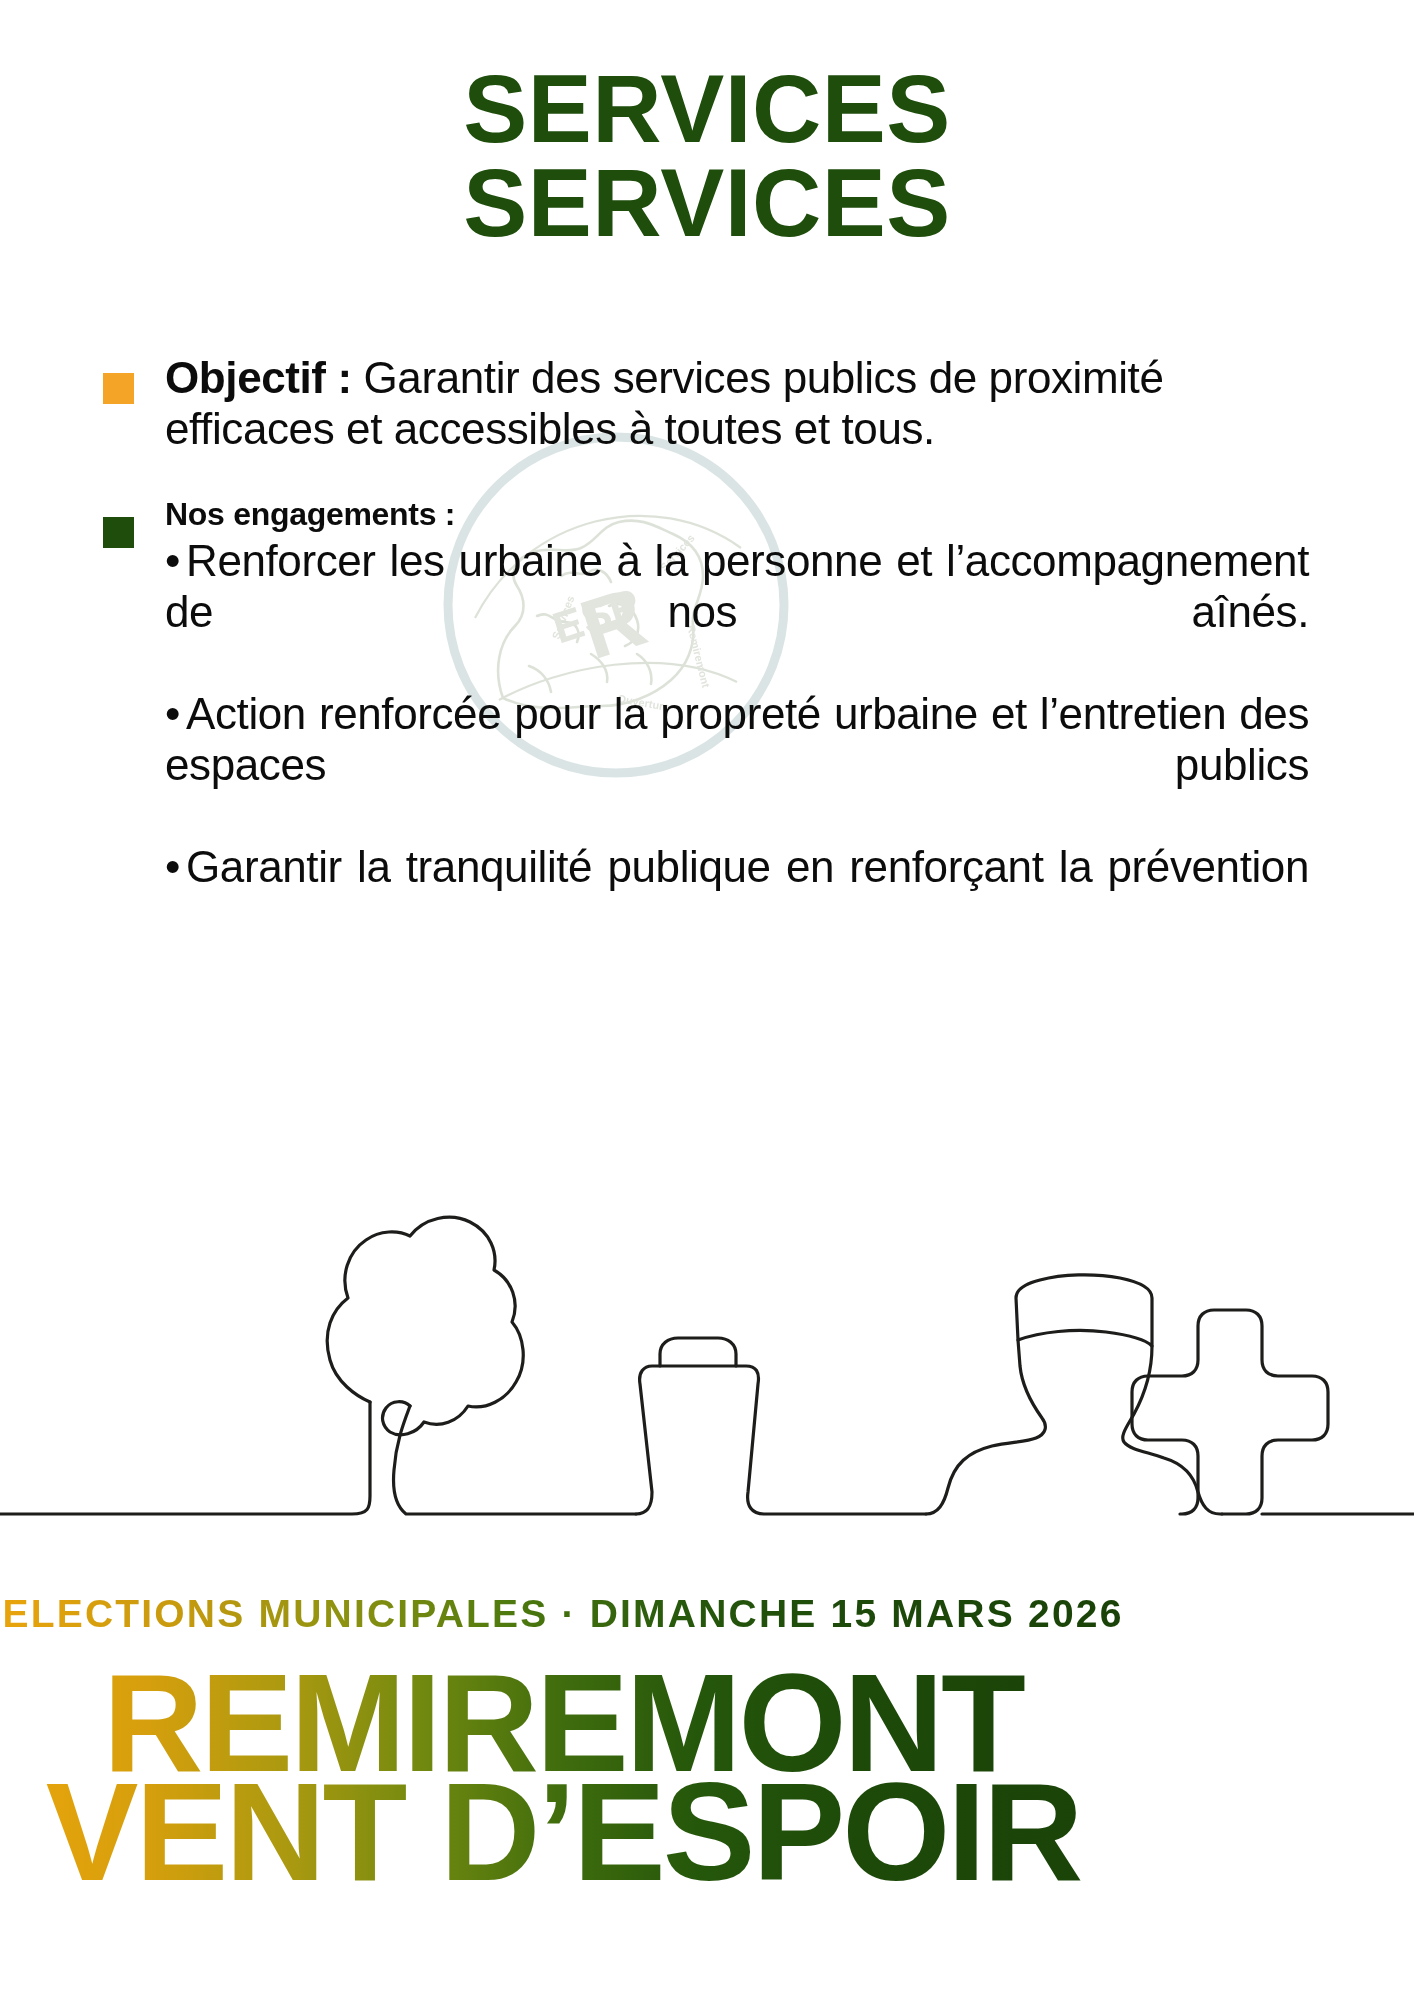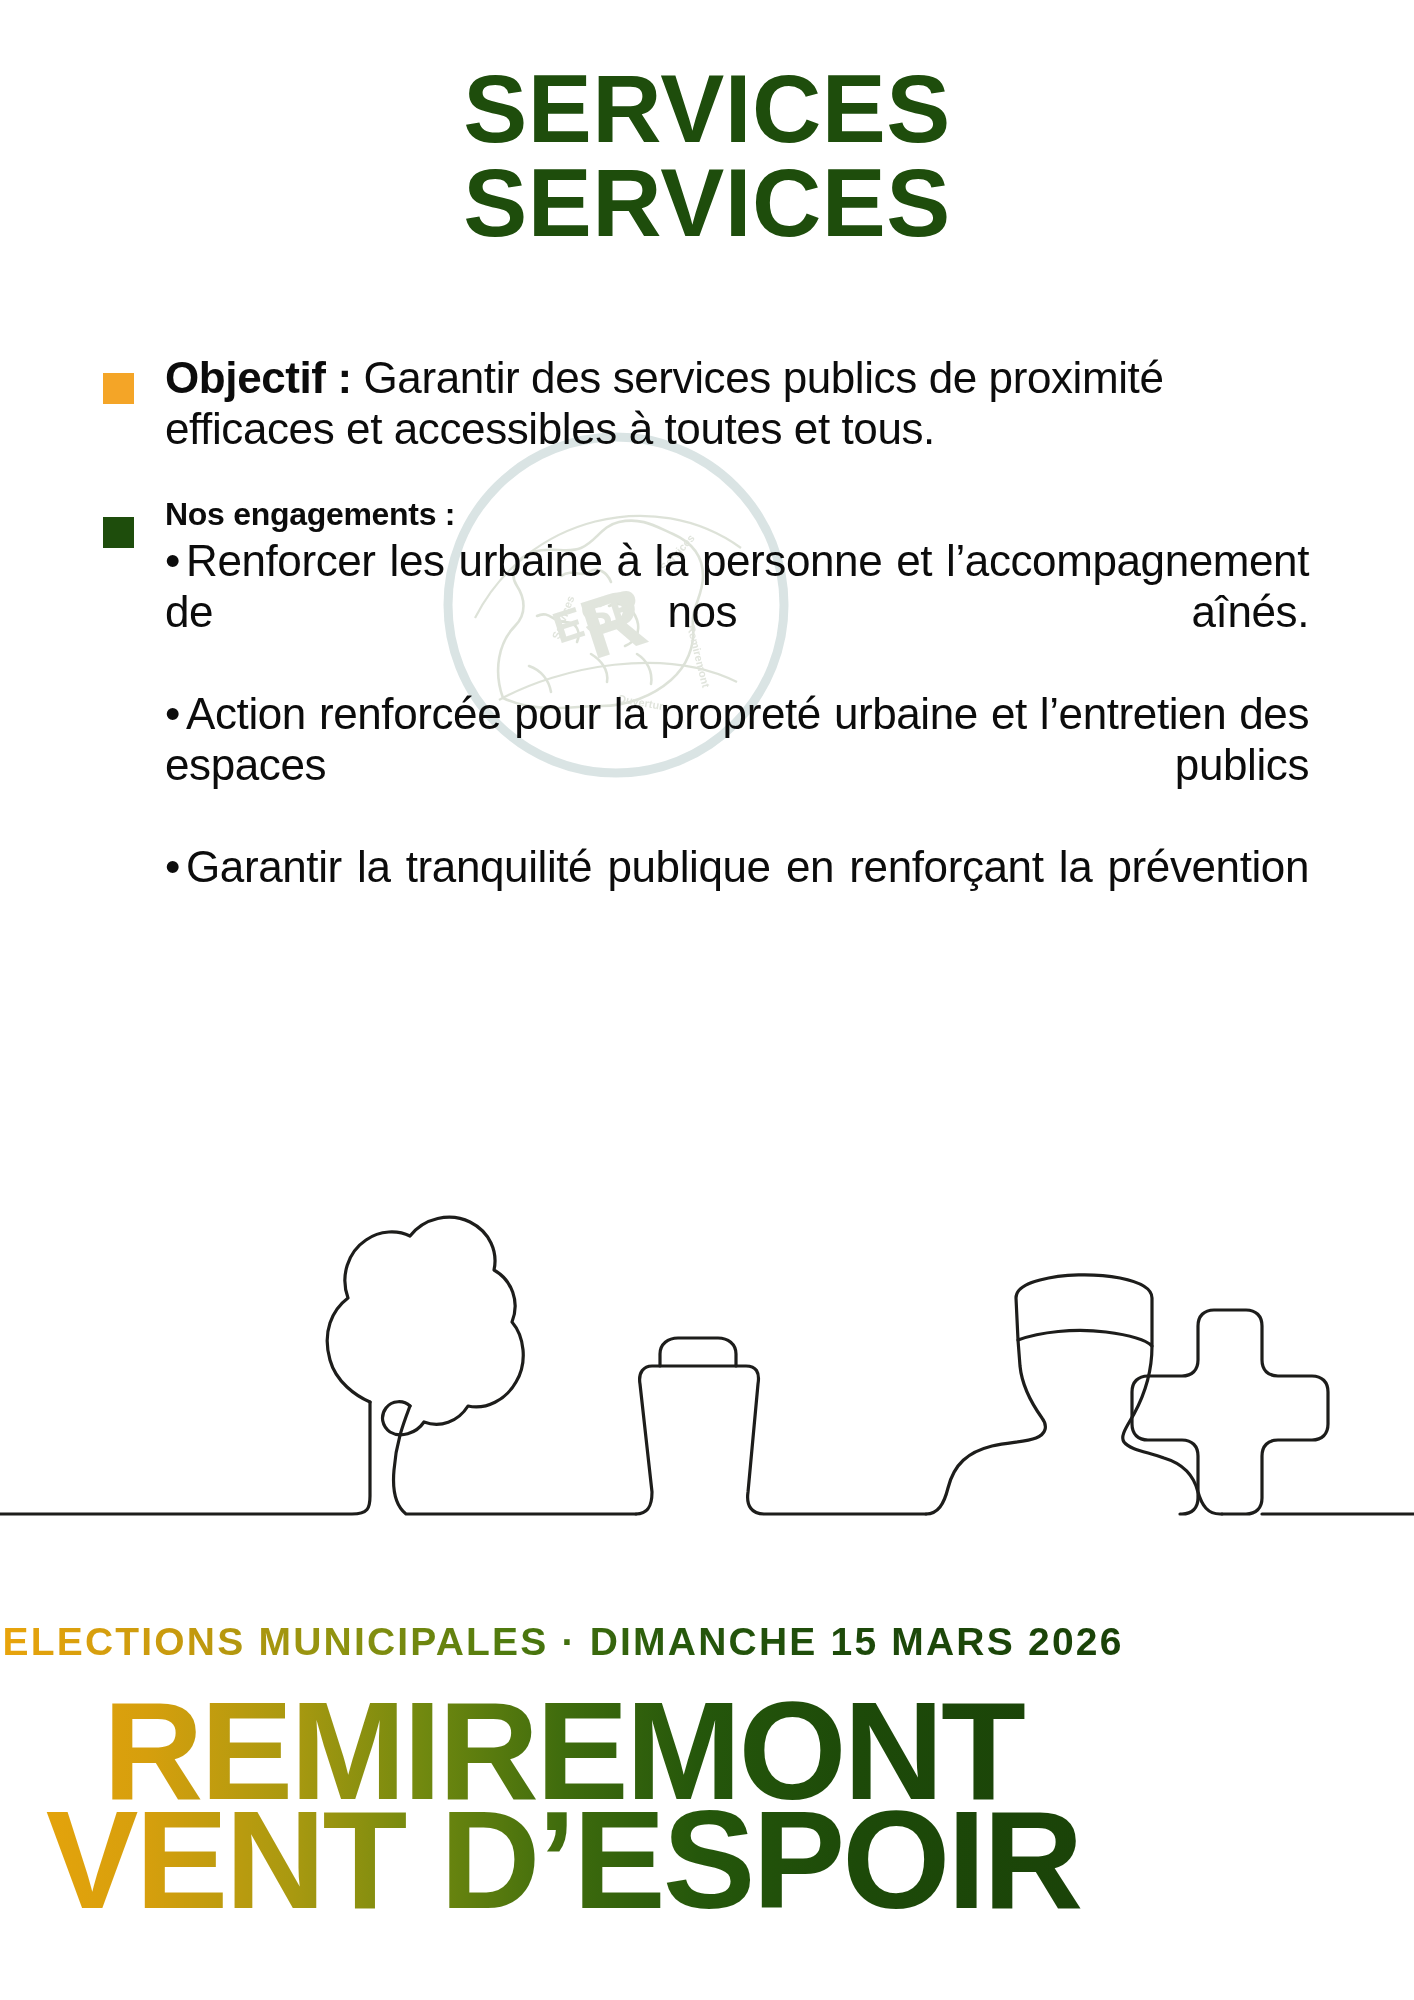--- a/index.html
+++ b/index.html
@@ -122,7 +122,7 @@
   }
 
   
-  #footer { position: absolute; left: 0; top: 1592px; width: 1126px; margin-top: 28px; }
+  #footer { position: absolute; left: 0; top: 1592px; width: 1126px; }
 
   #election-line {
     text-align: center;

